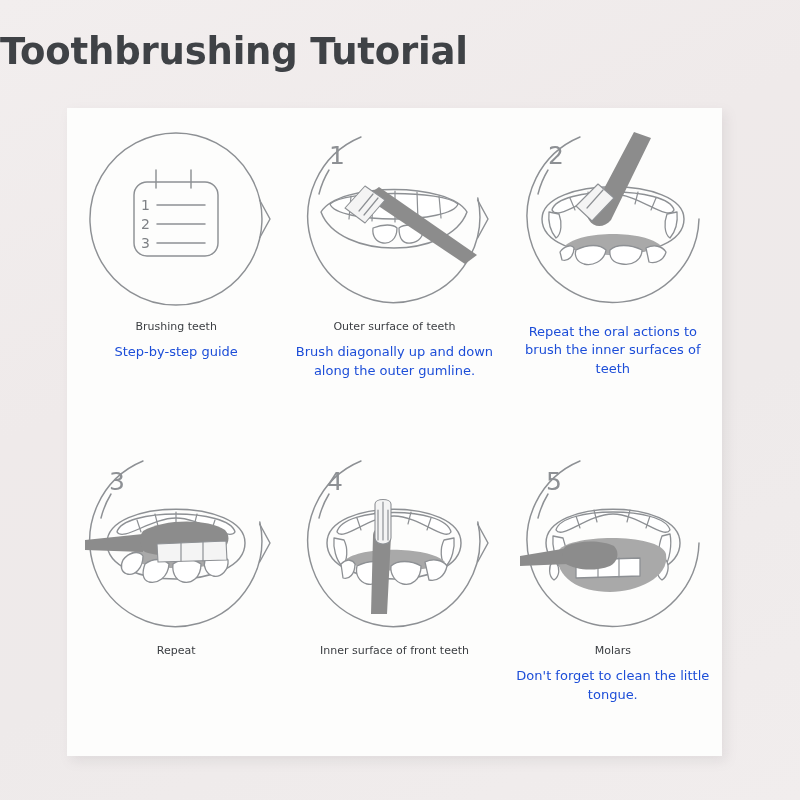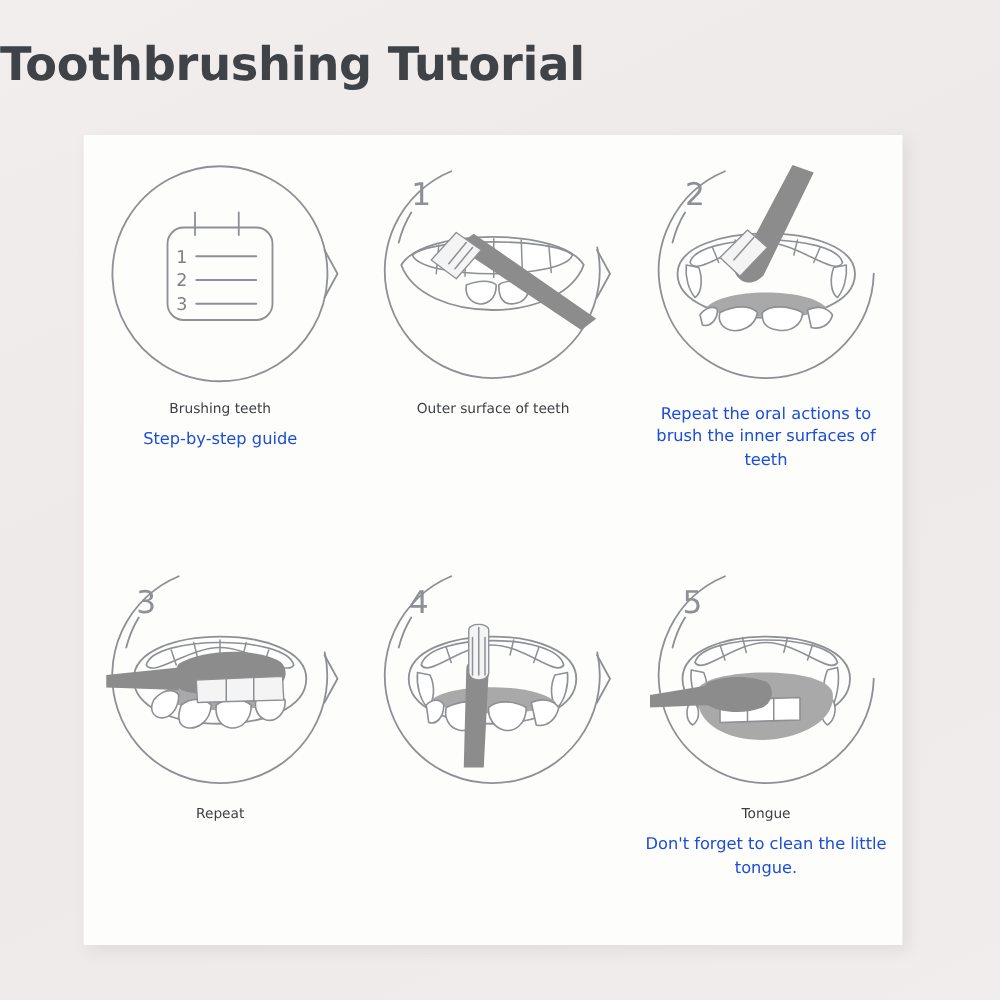--- a/index.html
+++ b/index.html
@@ -170,6 +170,7 @@
         </svg>
       </div>
       <div class="cap-title">Outer surface of teeth</div>
+      <div class="cap-body">Brush diagonally up and down along the outer gumline.</div>
     </div>
 
     <div class="panel">

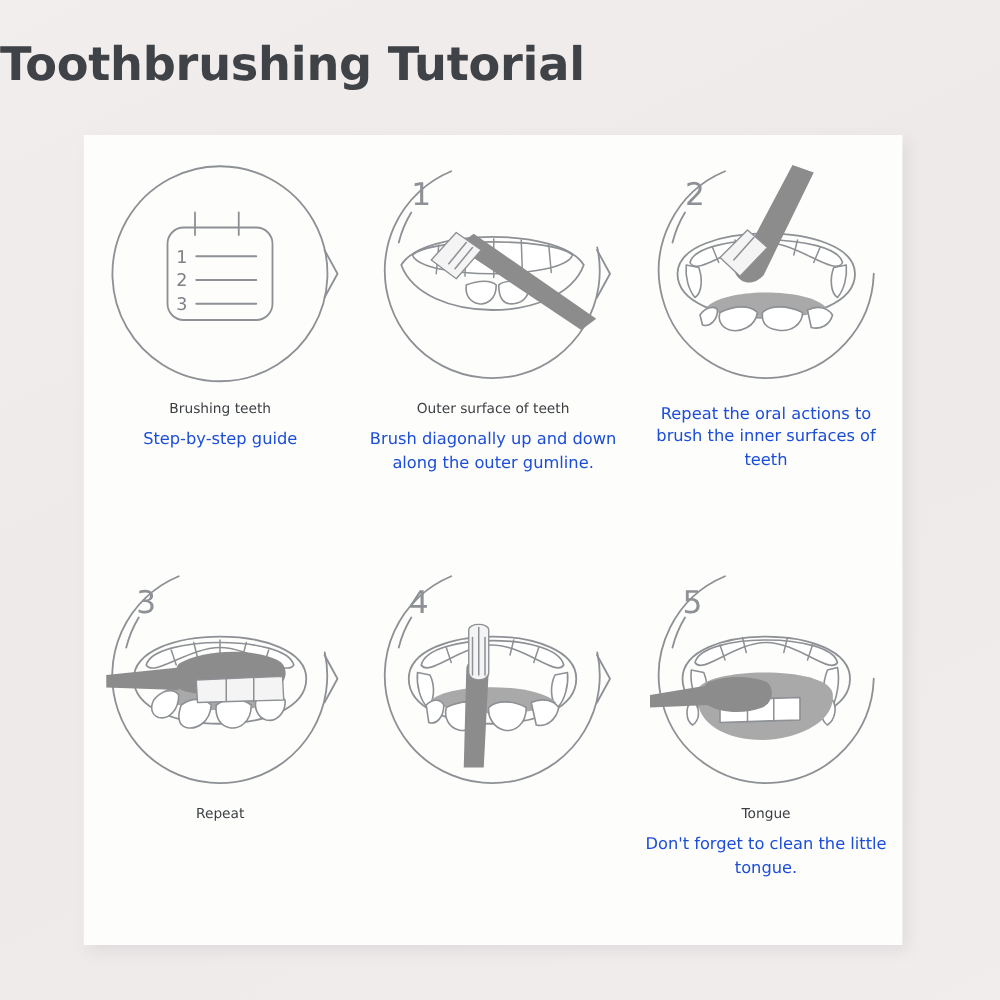--- a/index.html
+++ b/index.html
@@ -277,6 +277,7 @@
           <path class="ln-thin" d="M89 62 L89 92"></path>
         </svg>
       </div>
+      <div class="cap-title">Inner surface of front teeth</div>
     </div>
 
     <div class="panel">

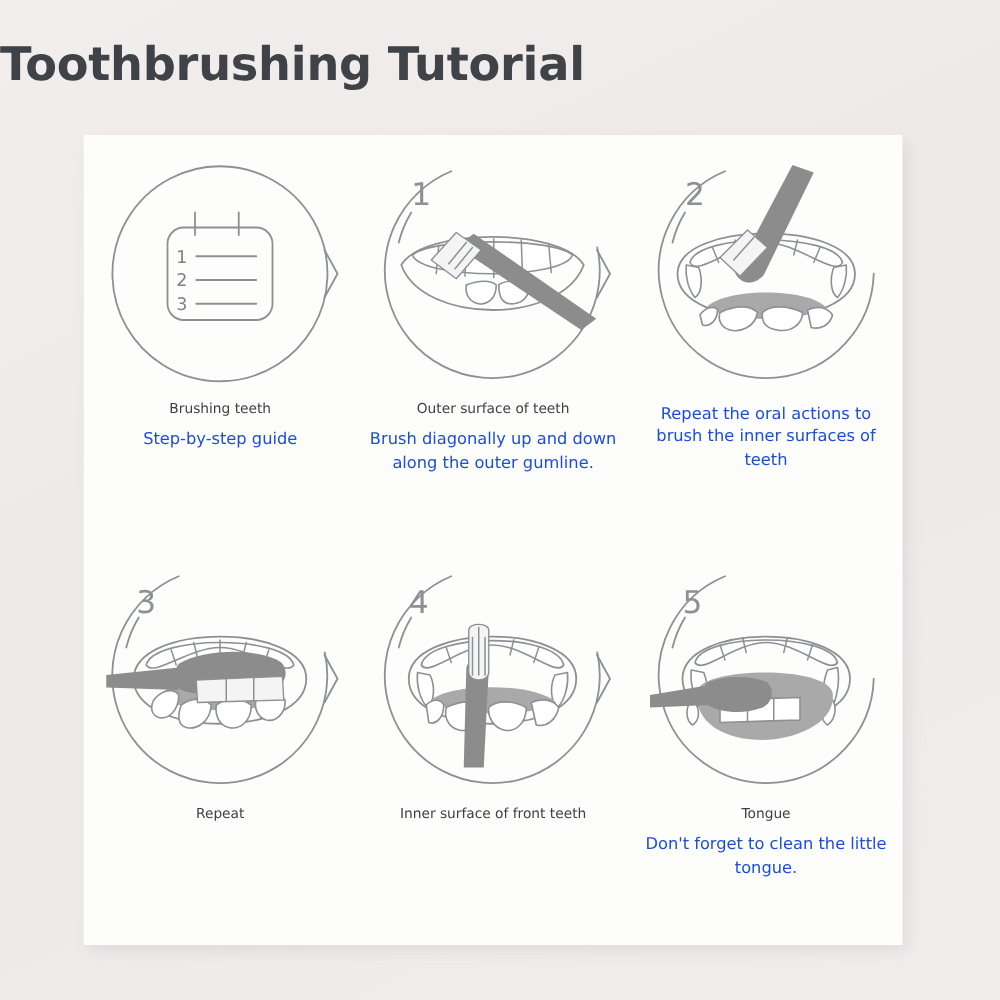--- a/index.html
+++ b/index.html
@@ -310,7 +310,7 @@
           <path class="brush-dark" d="M48 98 C62 92 84 92 96 98 C102 104 100 114 92 118 C76 124 58 122 48 116 C43 112 43 102 48 98 Z"></path>
         </svg>
       </div>
-      <div class="cap-title">Tongue</div>
+      <div class="cap-title">Molars</div>
       <div class="cap-body">Don't forget to clean the little tongue.</div>
     </div>
 

